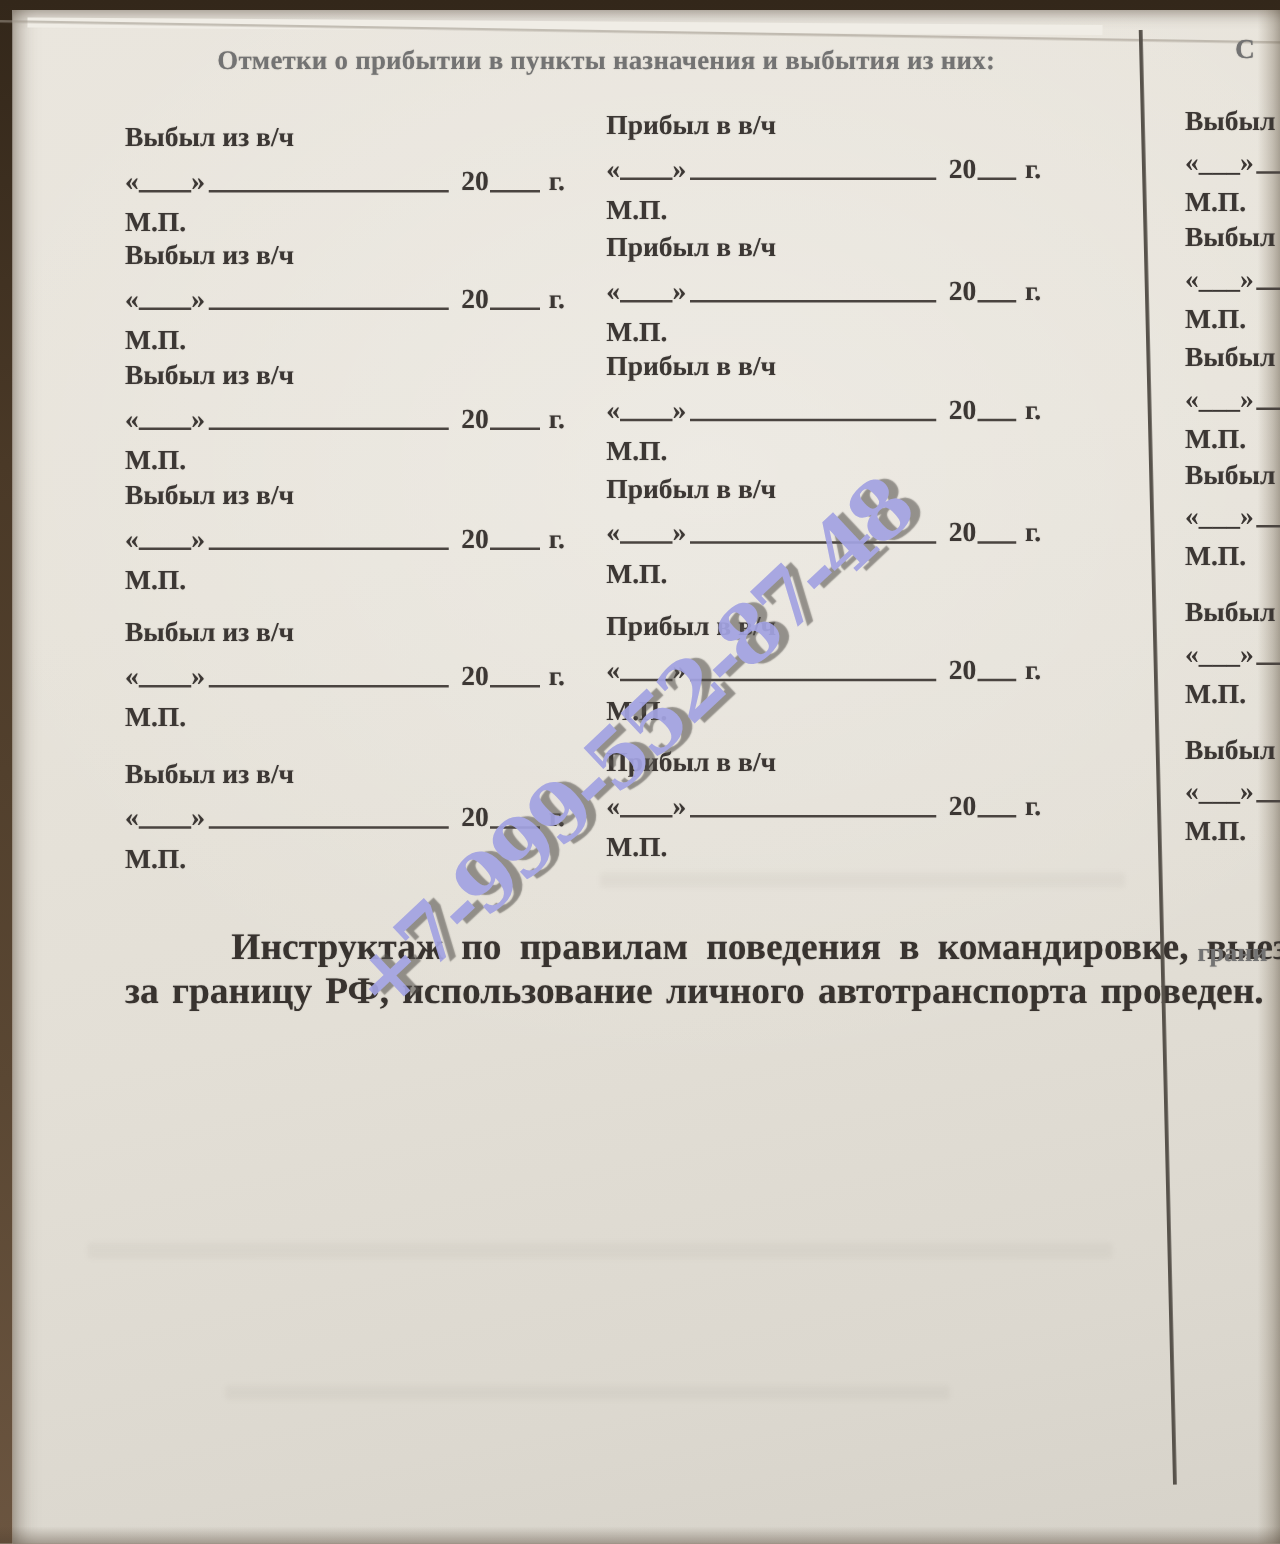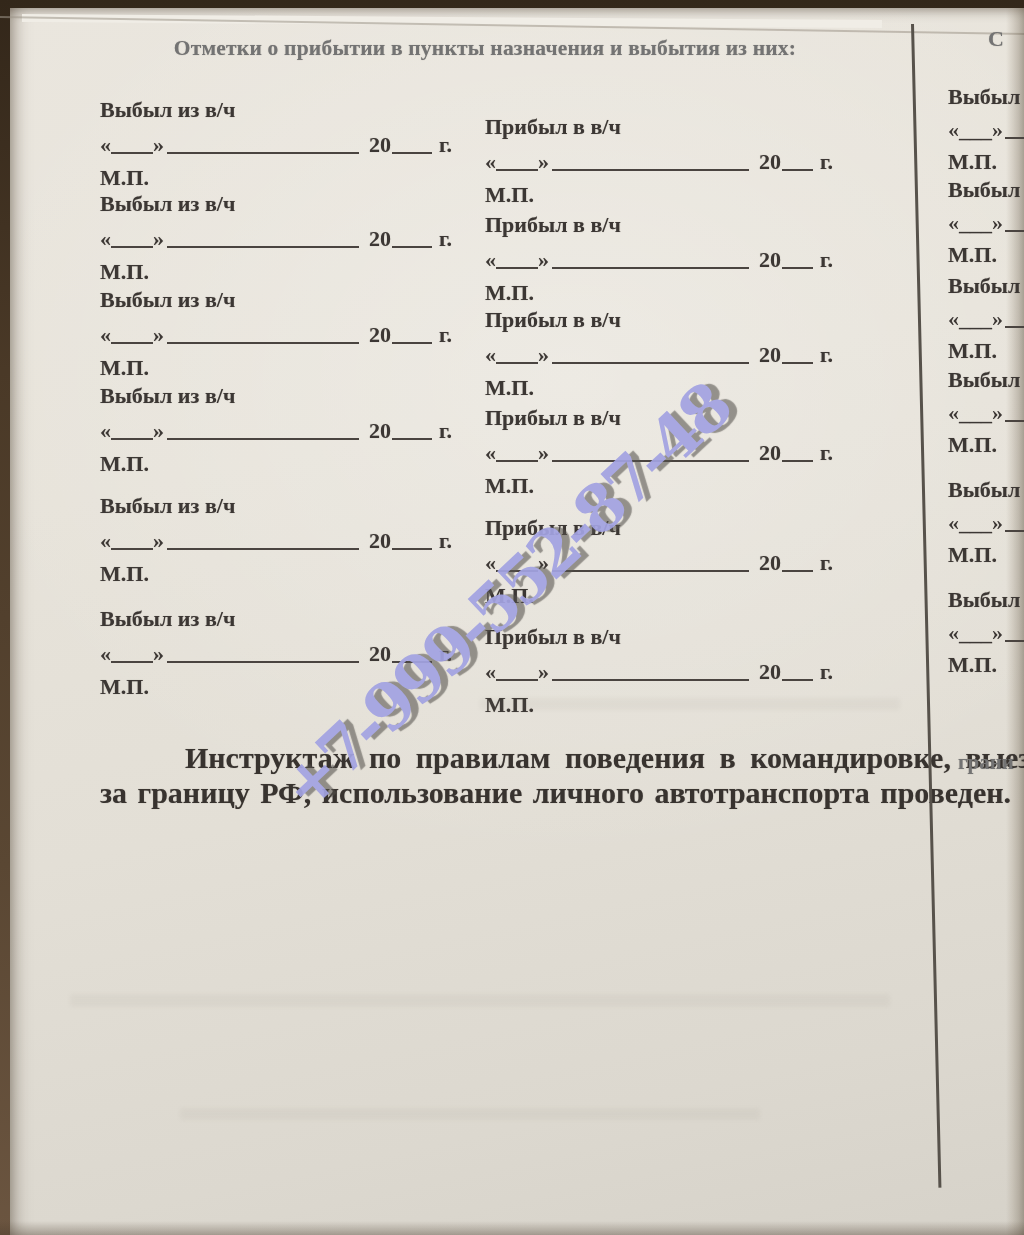--- a/index.html
+++ b/index.html
@@ -28,7 +28,7 @@
   .title{font-size:21.5px;width:760px;left:105px;top:36px;text-align:center;letter-spacing:.2px;}
 
   .blk{position:absolute;width:352px;}
-  .blk.r{width:348px;margin-top:27px;}
+  .blk.r{width:348px;}
   .lbl{font-size:22px;line-height:24px;font-weight:bold;color:#3c3734;text-shadow:0 0 1px rgba(62,56,50,.35);white-space:nowrap;}
   .daterow{display:flex;align-items:flex-end;height:30px;margin-top:6px;font-size:22px;font-weight:bold;color:#3c3734;text-shadow:0 0 1px rgba(62,56,50,.35);}
   .stamp{margin-top:8px;}

